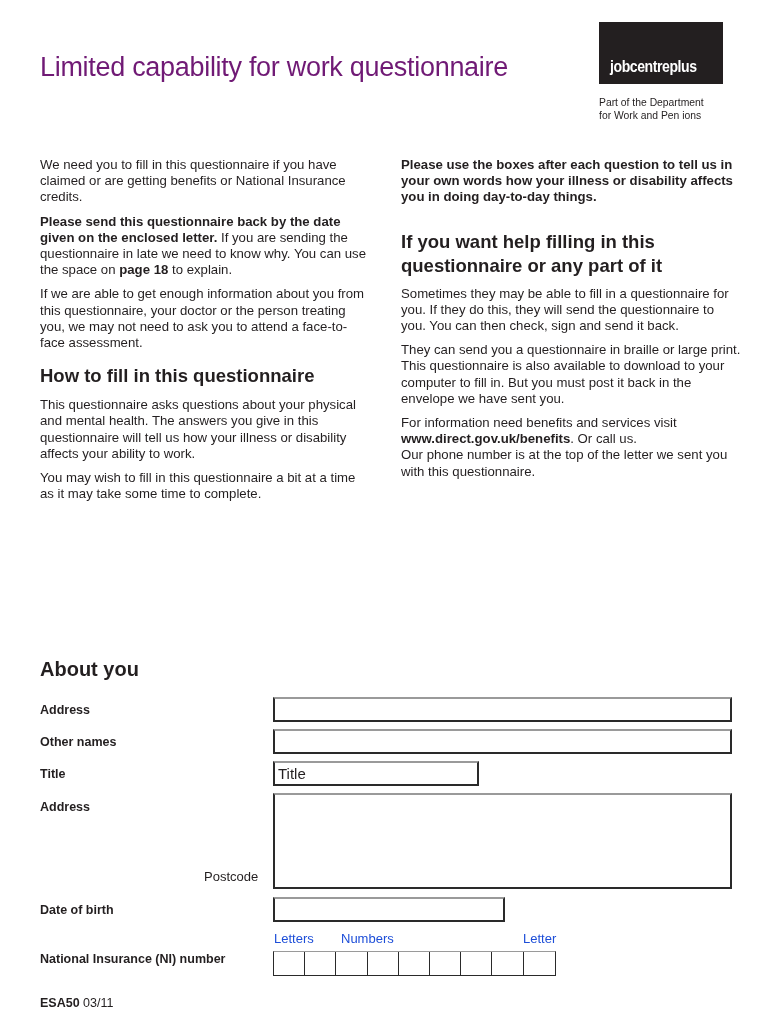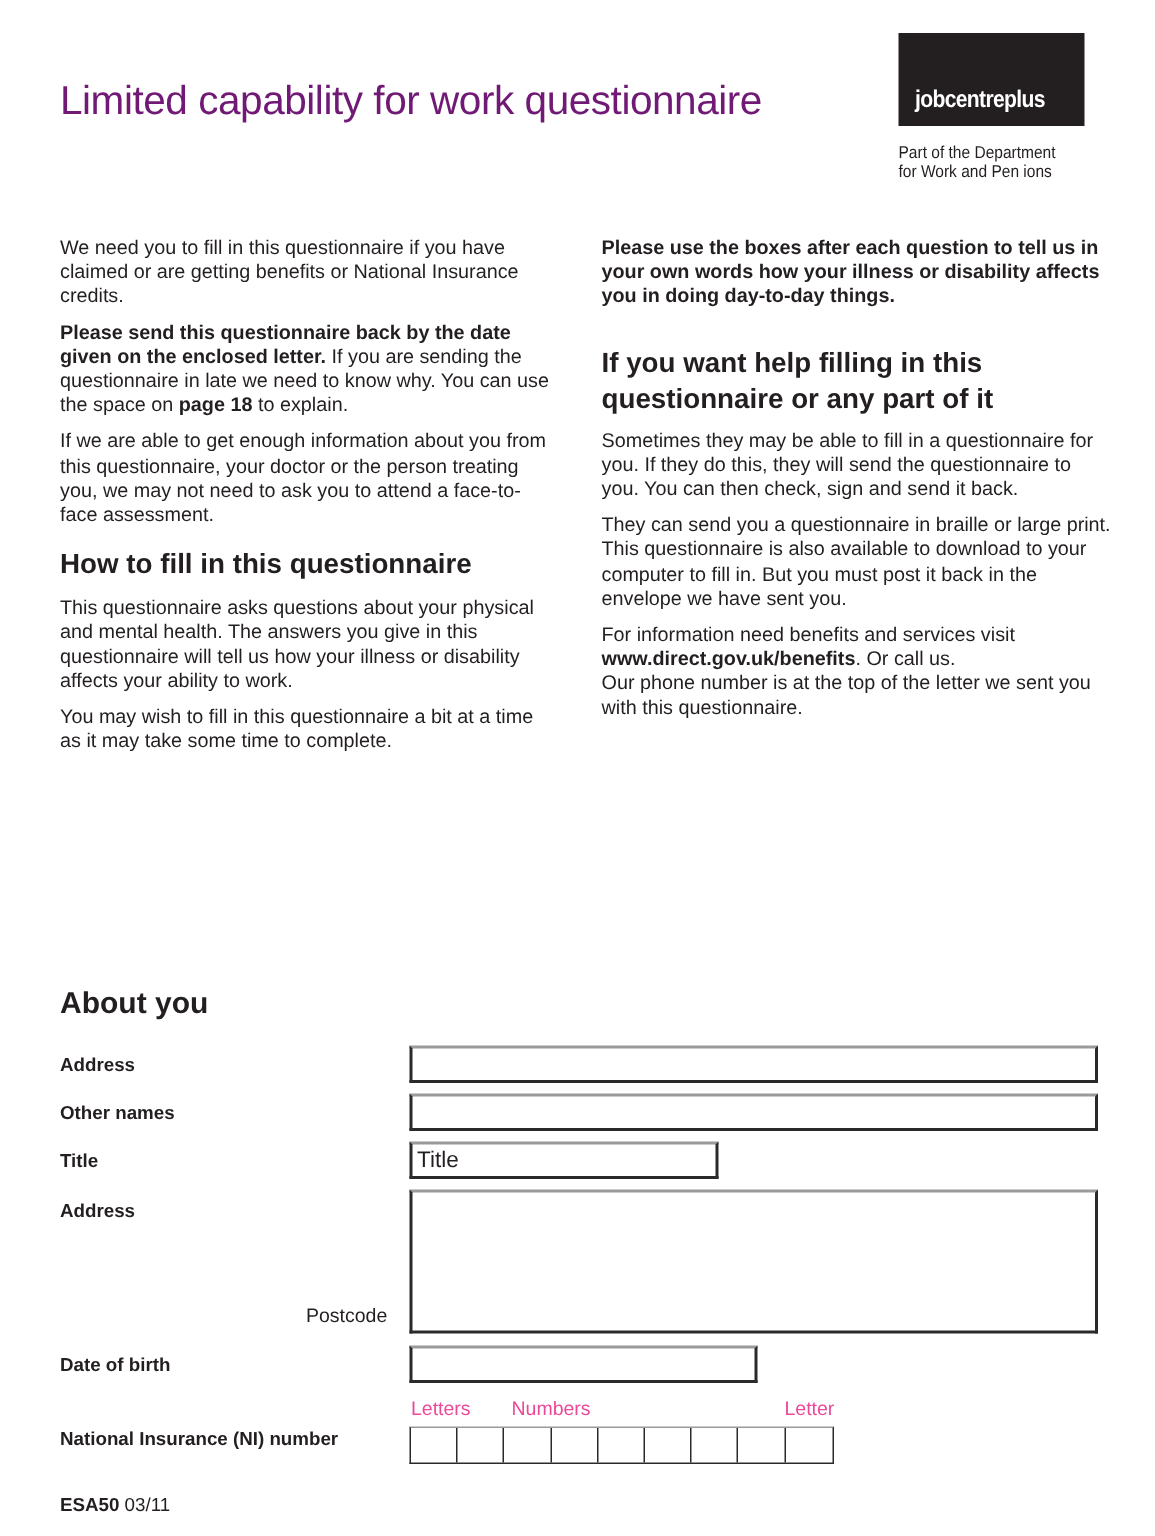--- a/index.html
+++ b/index.html
@@ -29,7 +29,7 @@
   .field { position: absolute; border: 2px solid #2a2a2a; border-top-color: #9a9a9a; background: #fff; }
   .field input, .field textarea { width: 100%; height: 100%; border: none; outline: none; background: transparent; font-family: "Liberation Sans", sans-serif; font-size: 15px; padding: 0 3px; color: #231f20; resize: none; }
   .postcode-label { left: 204px; top: 869px; font-size: 13px; color: #231f20; }
-  .ni-hdr { top: 931px; font-size: 13px; color: #ec4899; text-align: right; }
+  .ni-hdr { top: 931px; font-size: 13px; color: #1d4ed8; text-align: right; }
   .ni-row { left: 273px; top: 951px; display: flex; border: 1.5px solid #2a2a2a; border-top-color: #9a9a9a; height: 25px; }
   .ni-cell { width: 31.2px; height: 100%; border-right: 1.5px solid #2a2a2a; }
   .ni-cell:last-child { border-right: none; }

